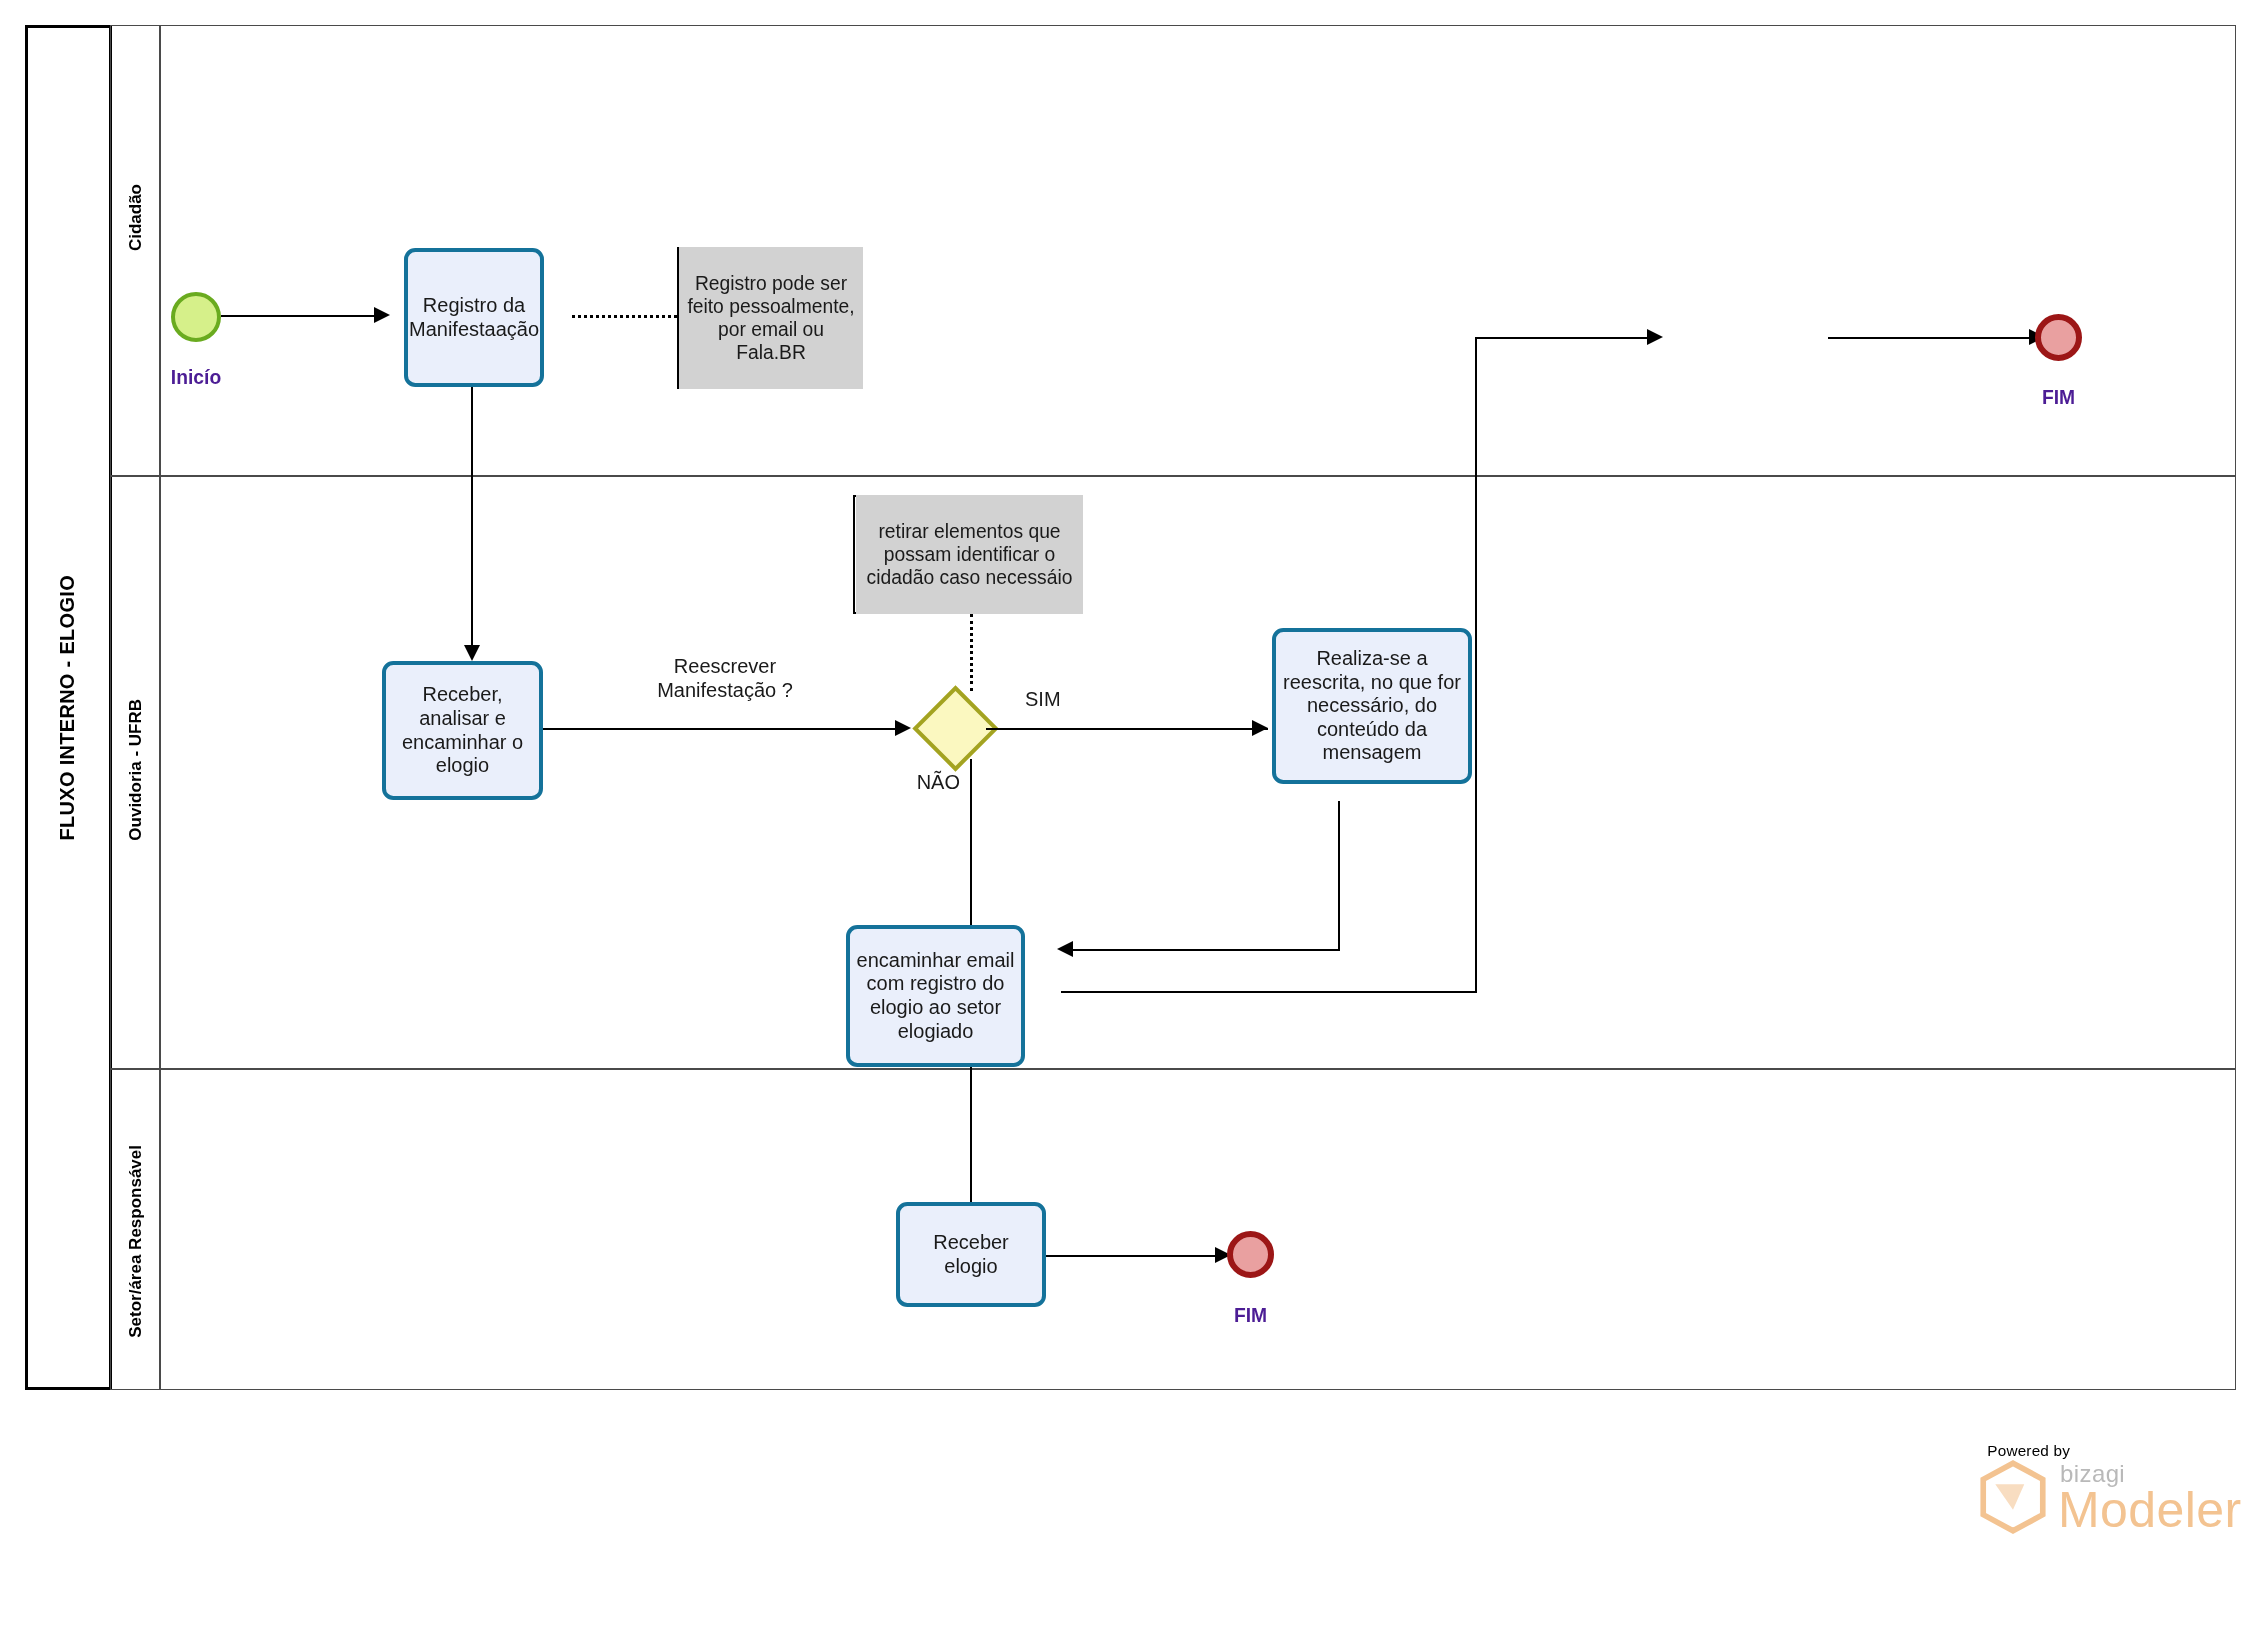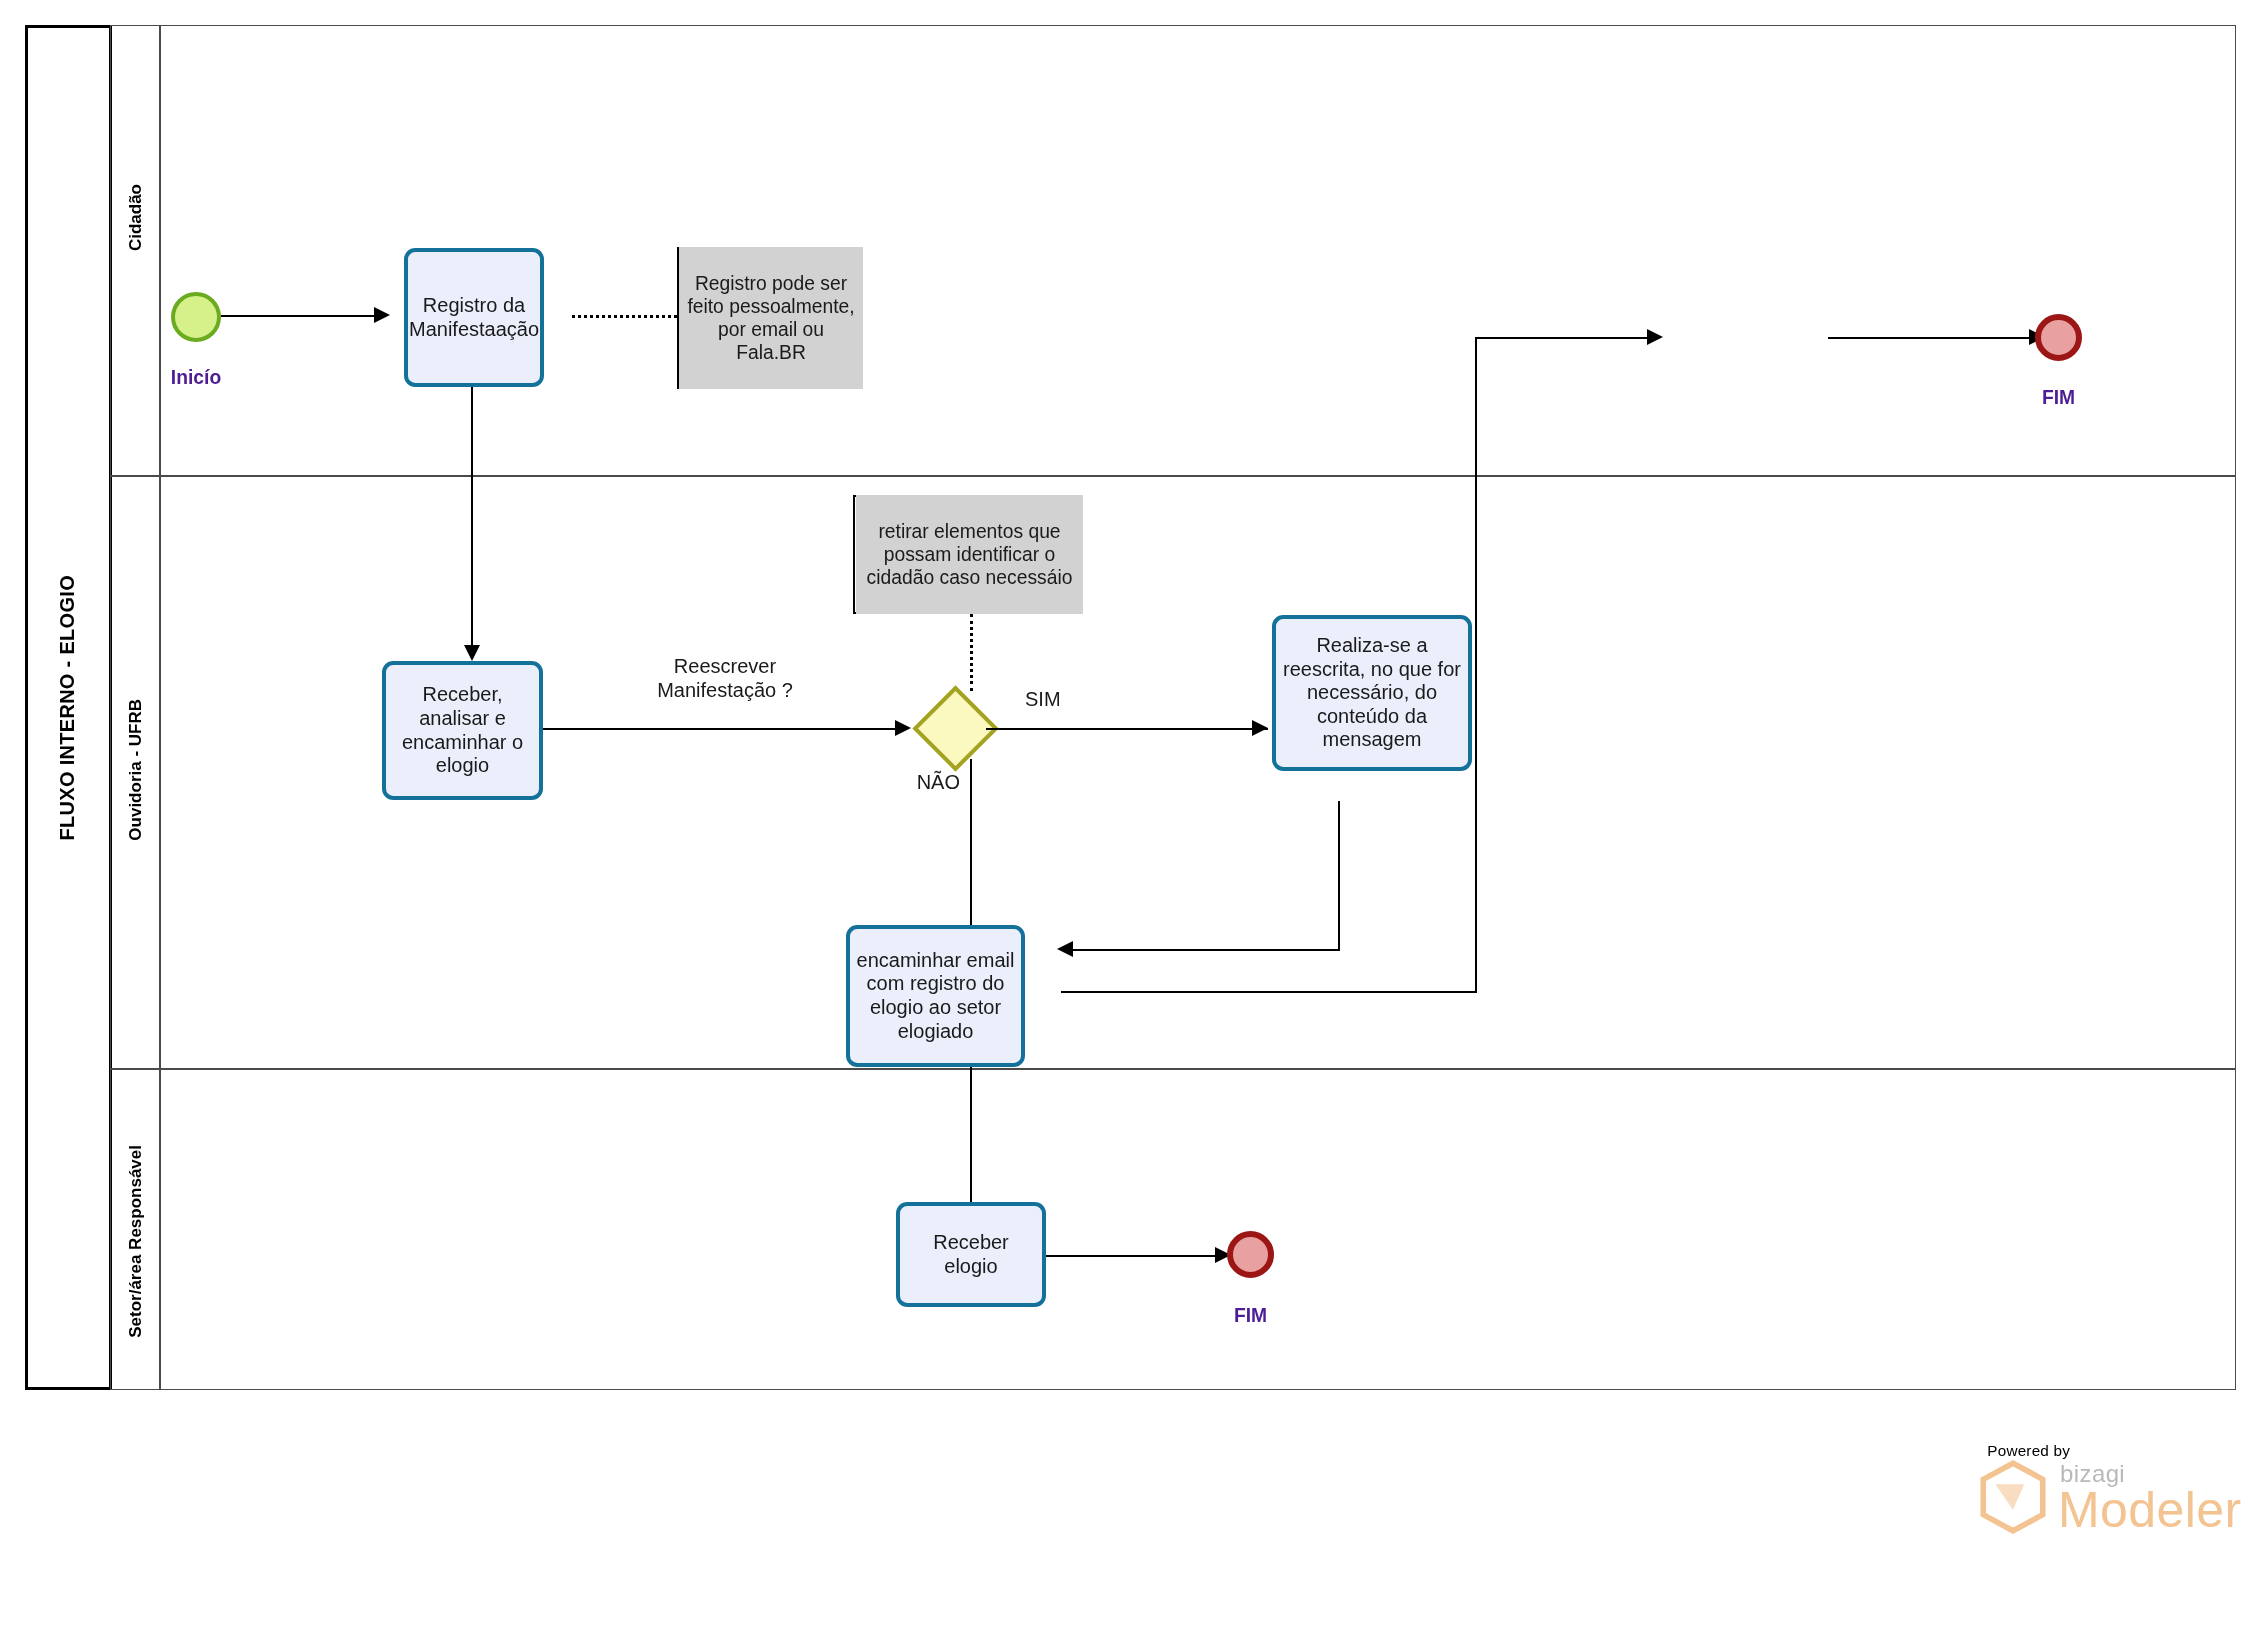--- a/index.html
+++ b/index.html
@@ -139,7 +139,7 @@
   <div class="vline" style="left:970px;top:759px;width:2.4px;height:169px;"></div>
   <div class="arrow down" style="left:963px;top:927px;"></div>
 
-  <div class="task" style="left:1272px;top:615px;width:200px;height:156px;justify-content:center;">
+  <div class="task" style="left:1272px;top:628px;width:200px;height:156px;justify-content:center;">
     <span>Realiza-se a reescrita, no que for necessário, do conteúdo da mensagem</span>
   </div>
 

